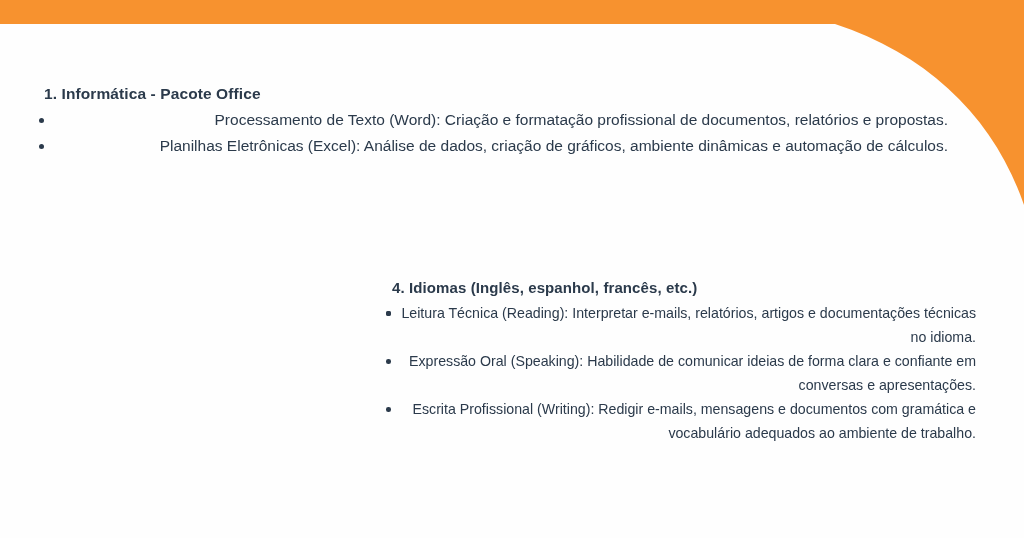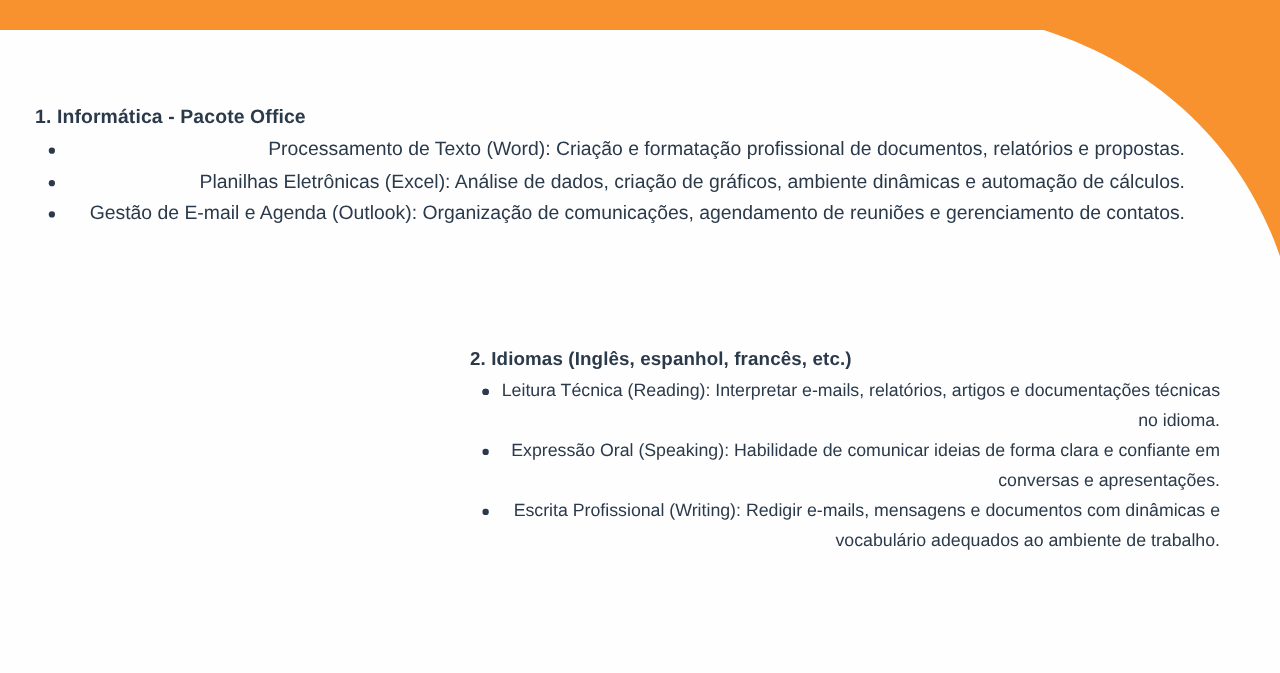--- a/index.html
+++ b/index.html
@@ -41,7 +41,7 @@
       font-weight: bold;
       font-size: 15px;
       line-height: 20px;
-      margin: 0 0 3px 0;
+      margin: 0 0 3px 16px;
       letter-spacing: 0.1px;
     }
     .section-1 .section-title {

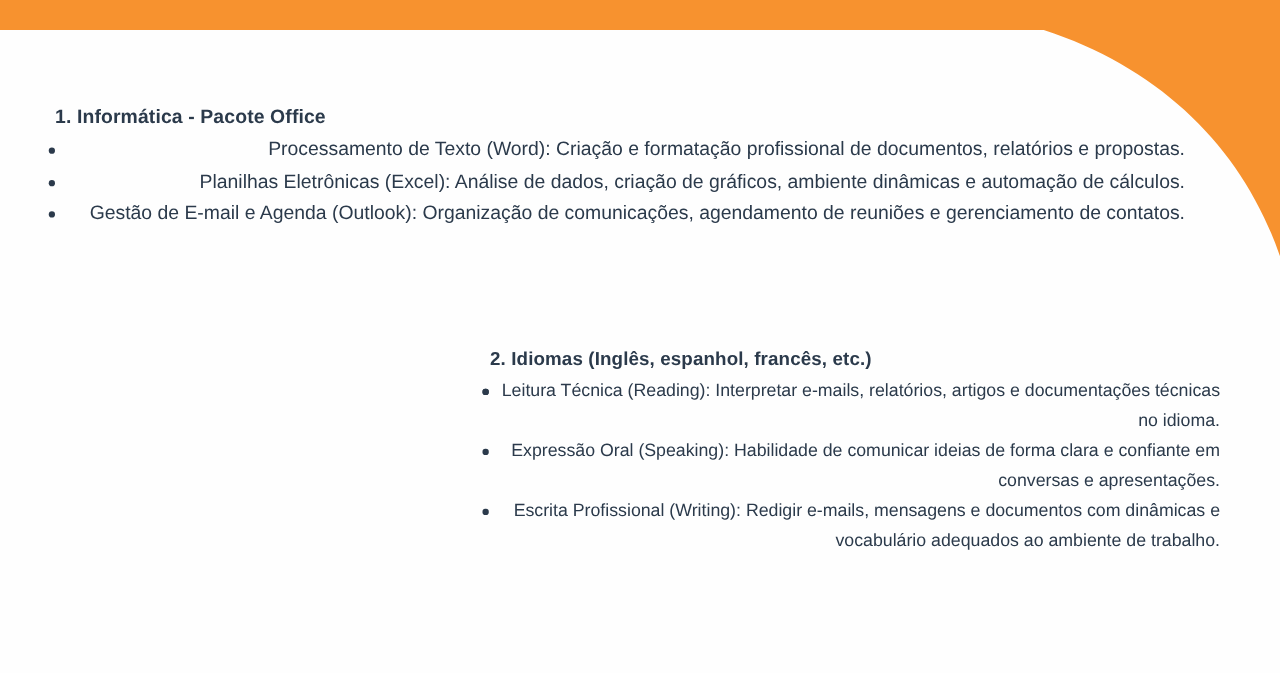--- a/index.html
+++ b/index.html
@@ -102,10 +102,6 @@
       <span class="bullet"></span>
       <span>Planilhas Eletrônicas (Excel): Análise de dados, criação de gráficos, ambiente dinâmicas e automação de cálculos.</span>
     </li>
-    <li>
-      <span class="bullet"></span>
-      <span>Gestão de E-mail e Agenda (Outlook): Organização de comunicações, agendamento de reuniões e gerenciamento de contatos.</span>
-    </li>
   </ul>
 </div>
 

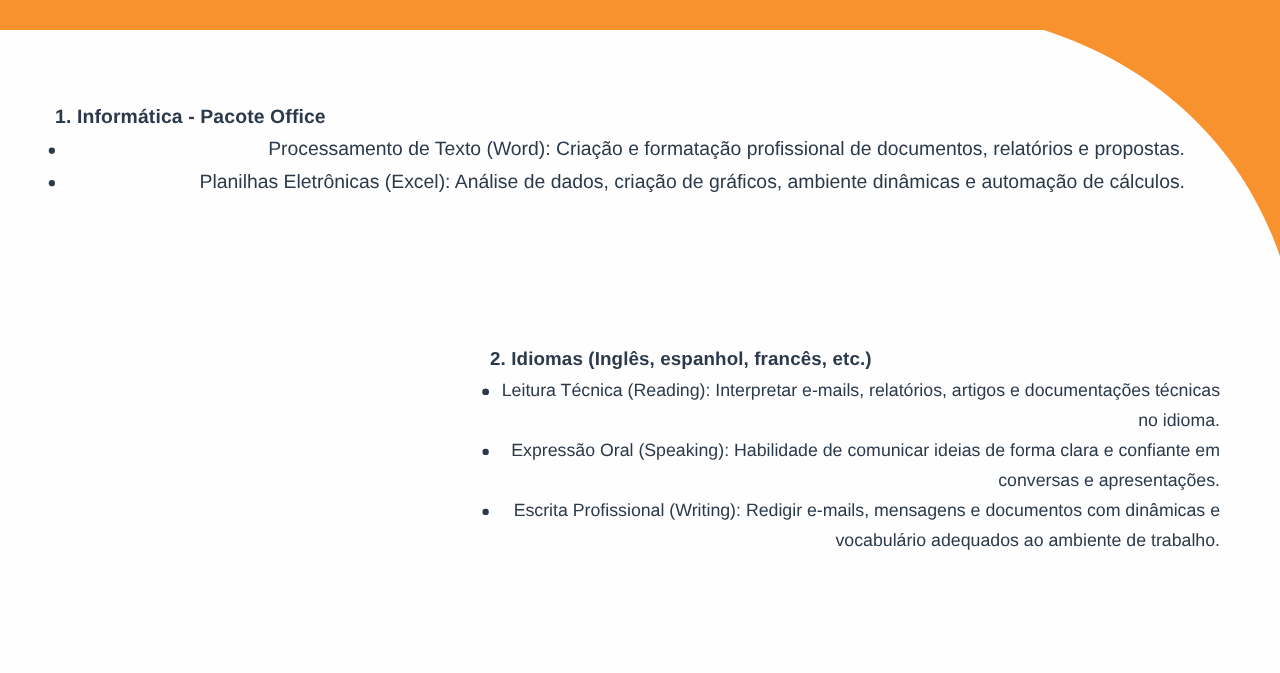--- a/index.html
+++ b/index.html
@@ -106,7 +106,7 @@
 </div>
 
 <div class="section section-2">
-  <div class="section-title">2. Idiomas (Inglês, espanhol, francês, etc.)</div>
+  <div class="section-title">4. Idiomas (Inglês, espanhol, francês, etc.)</div>
   <ul class="items">
     <li>
       <span class="bullet"></span>

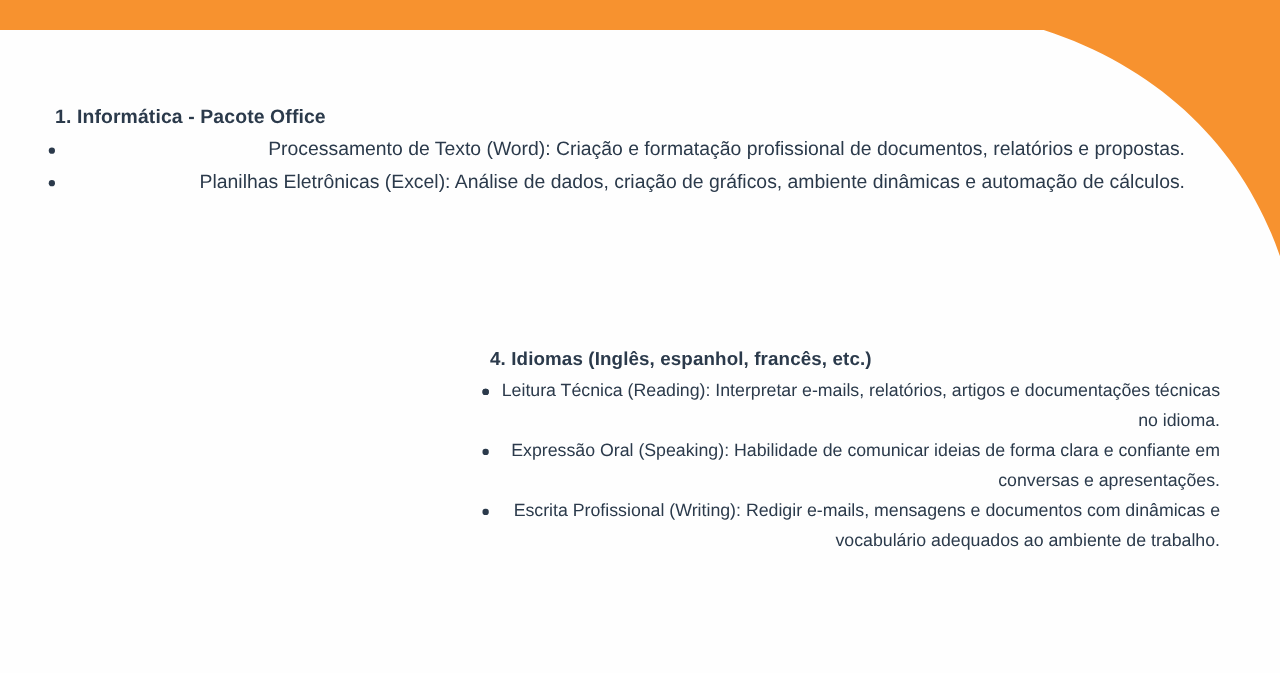--- a/index.html
+++ b/index.html
@@ -121,7 +121,7 @@
     </li>
     <li>
       <span class="bullet"></span>
-      <span>Escrita Profissional (Writing): Redigir e-mails, mensagens e documentos com dinâmicas e vocabulário adequados ao ambiente de trabalho.</span>
+      <span>Escrita Profissional (Writing): Redigir e-mails, mensagens e documentos com gramática e vocabulário adequados ao ambiente de trabalho.</span>
     </li>
   </ul>
 </div>

